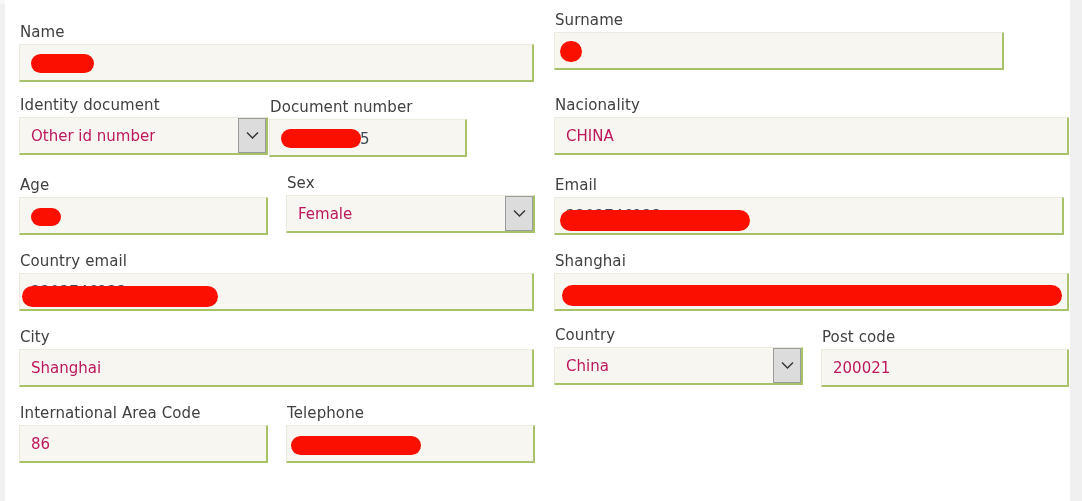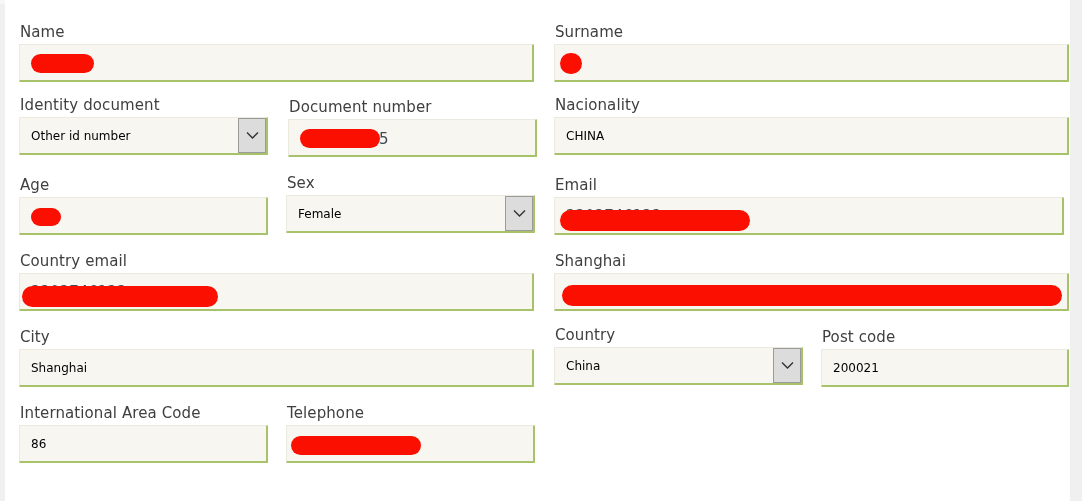--- a/index.html
+++ b/index.html
@@ -170,7 +170,7 @@
         </div>
       </div>
 
-      <div class="field" style="left:549px; top:24px; width:515px;">
+      <div class="field" style="left:549px; top:12px; width:450px;">
         <label class="fld-label">Surname</label>
         <div class="fld-box">
           <span class="fld-value"></span>

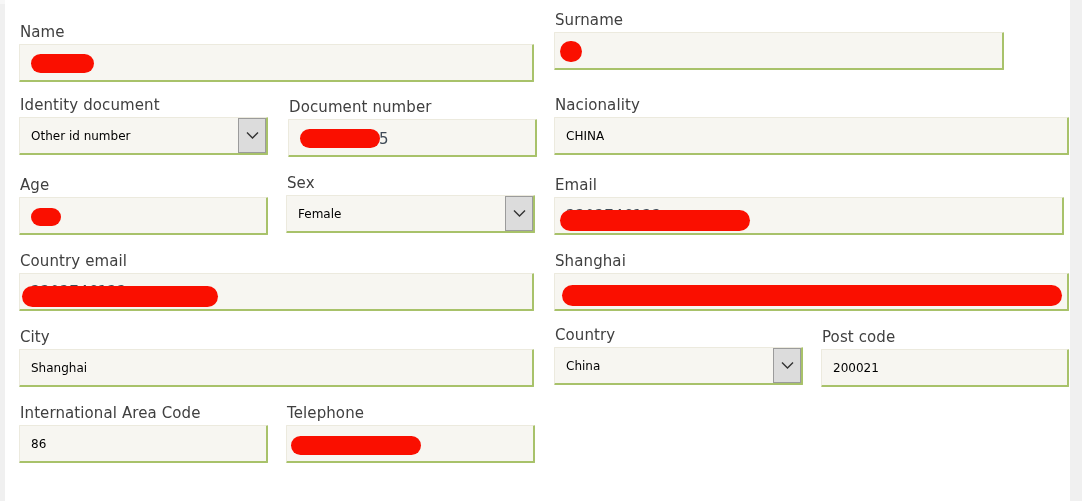--- a/index.html
+++ b/index.html
@@ -190,7 +190,7 @@
         </div>
       </div>
 
-      <div class="field" style="left:283px; top:99px; width:249px;">
+      <div class="field" style="left:264px; top:99px; width:198px;">
         <label class="fld-label">Document number</label>
         <div class="fld-box">
           <span class="fld-value"></span>

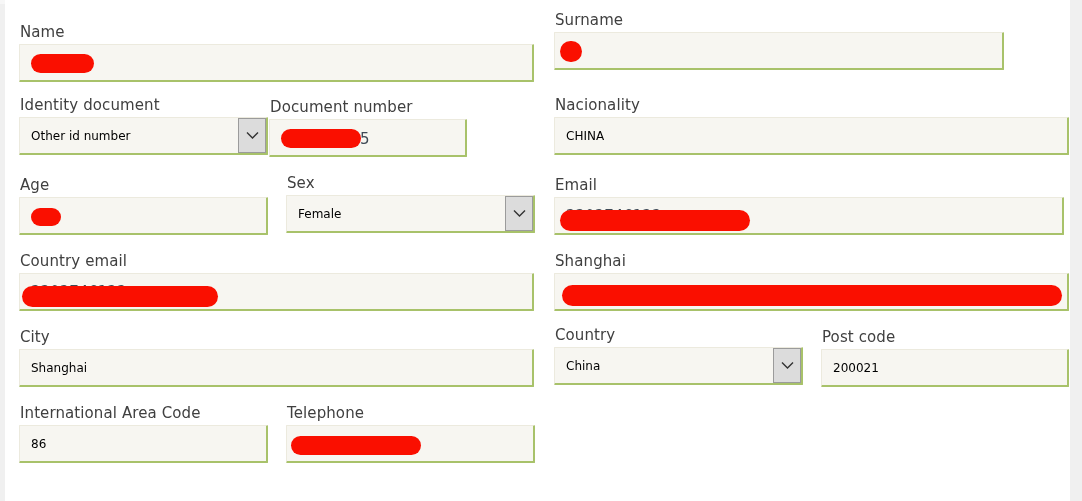--- a/index.html
+++ b/index.html
@@ -89,9 +89,9 @@
   }
 
   .fld-value {
-    font-size: 12px;
+    font-size: 15px;
     line-height: 18px;
-    color: #000000;
+    color: #be185d;
     padding-left: 11px;
     white-space: nowrap;
     overflow: hidden;

